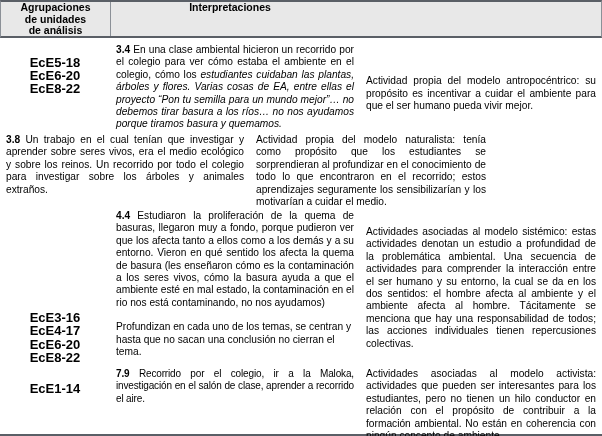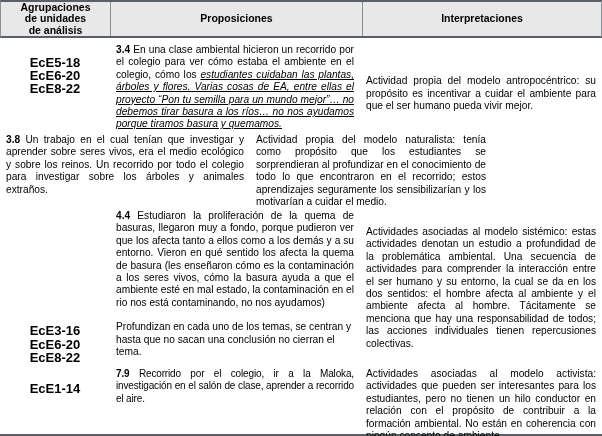--- a/index.html
+++ b/index.html
@@ -40,7 +40,6 @@
     font-weight: bold;
     line-height: 11.6px;
     display: flex;
-    align-items: center;
     justify-content: center;
     text-align: center;
     padding: 0 2px;

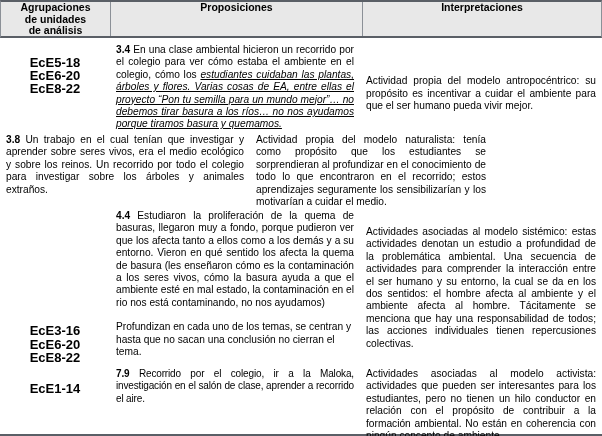--- a/index.html
+++ b/index.html
@@ -133,7 +133,6 @@
         <span class="hl">de análisis</span>
       </div>
     </div>
-    <div class="th th-2">Proposiciones</div>
     <div class="th th-3">Interpretaciones</div>
   </div>
 

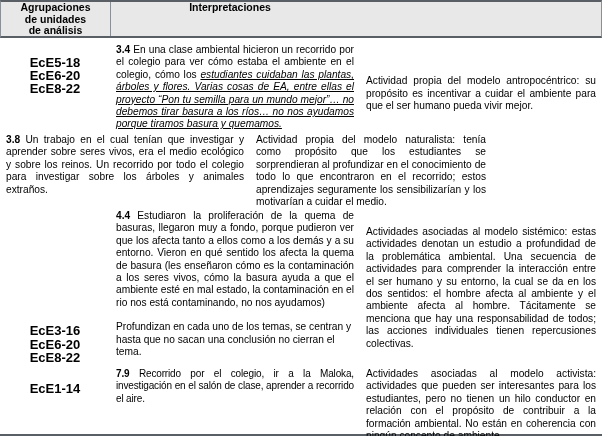--- a/index.html
+++ b/index.html
@@ -99,7 +99,7 @@
   .para { margin: 0; }
   .para + .para { margin-top: 12px; }
   .lead { font-weight: bold; }
-  .ital { font-style: italic; text-decoration: underline; }
+  .ital { font-style: italic; }
   .lastline { text-align: left; }
 
   

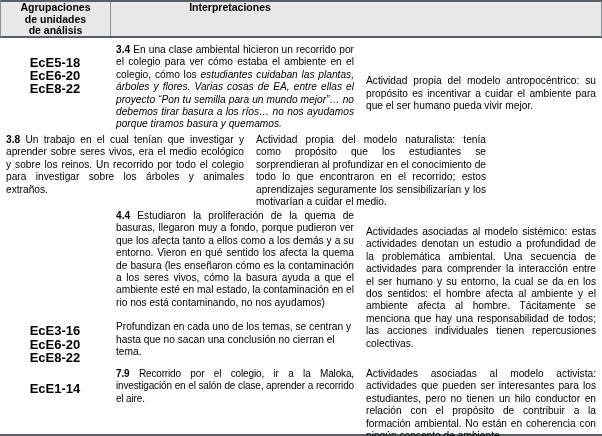--- a/index.html
+++ b/index.html
@@ -164,6 +164,7 @@
     <div class="trow row-3">
       <div class="td td-codes">
         <span class="code">EcE3-16</span>
+        <span class="code">EcE4-17</span>
         <span class="code">EcE6-20</span>
         <span class="code">EcE8-22</span>
       </div>

